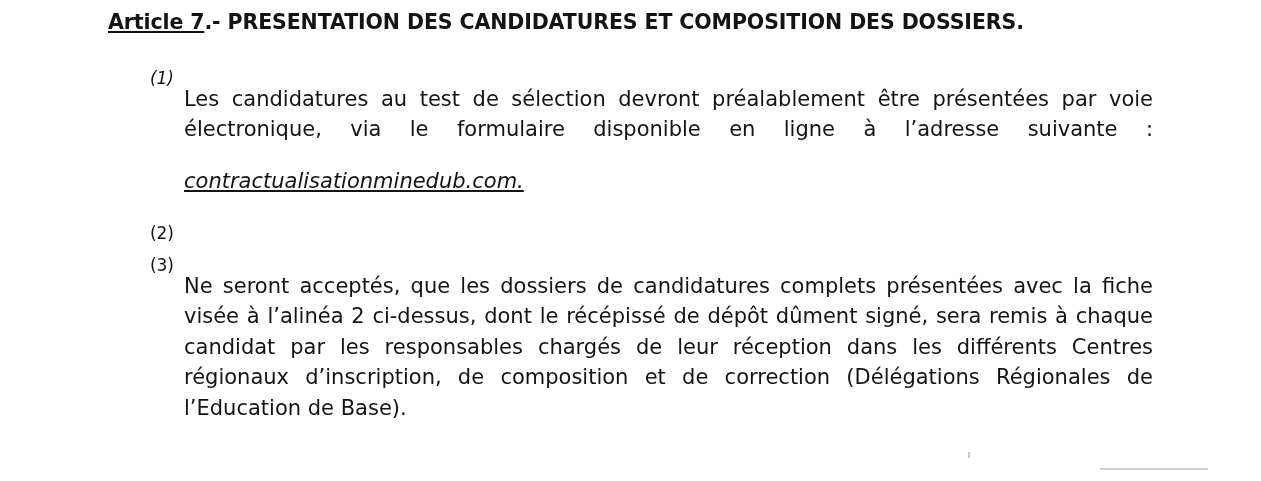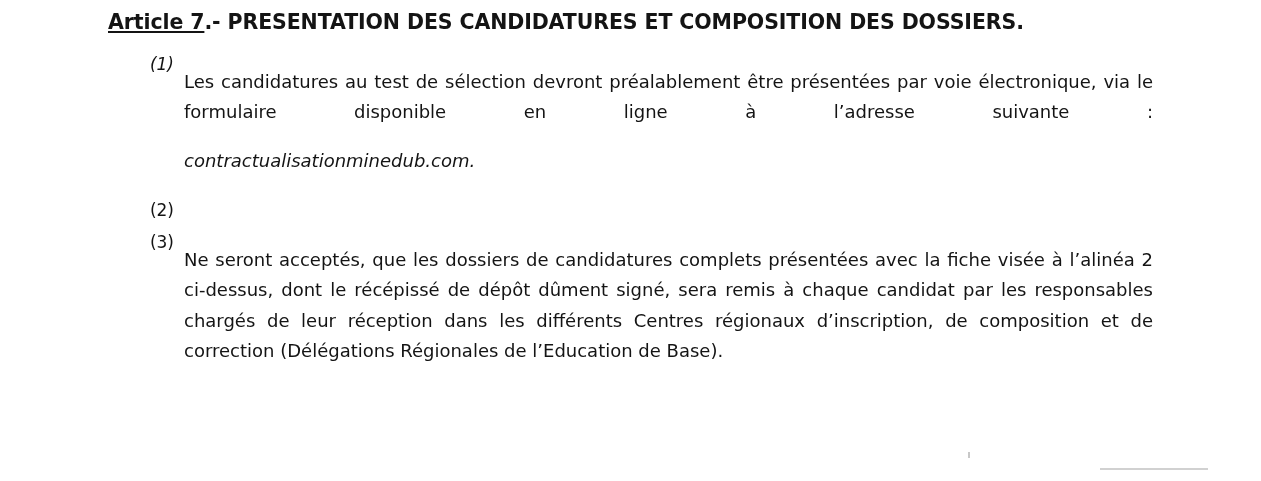--- a/index.html
+++ b/index.html
@@ -25,7 +25,7 @@
 
   
   .article-heading {
-    margin: 0 0 14px 0;
+    margin: 0 0 28px 0;
     padding-left: 108px;
     font-size: 20.5px;
     font-weight: bold;

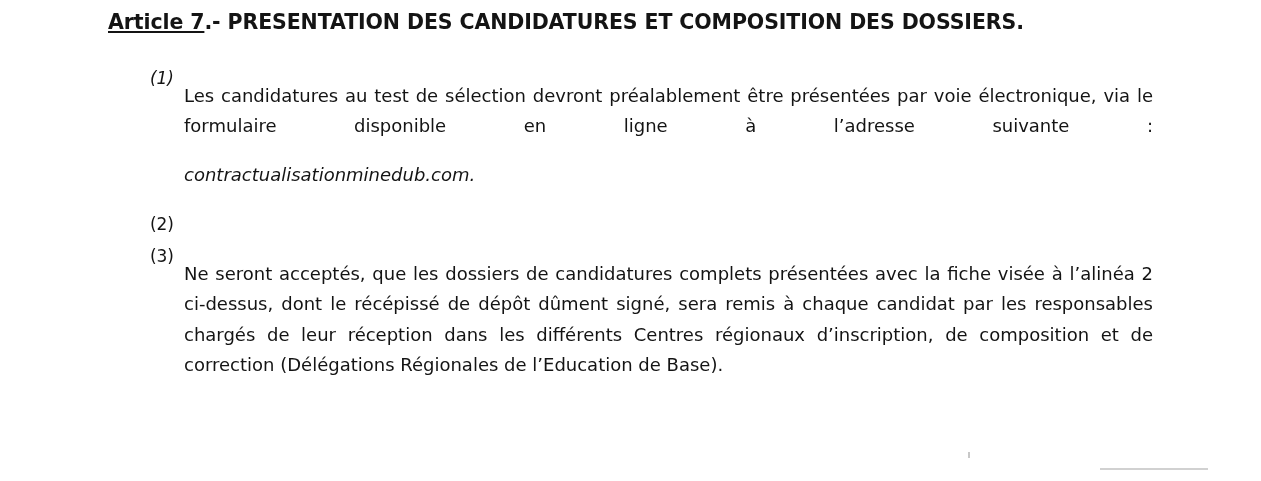--- a/index.html
+++ b/index.html
@@ -64,7 +64,7 @@
   .clause-body {
     flex: 1 1 auto;
     padding-right: 108px;
-    font-size: 18px;
+    font-size: 21px;
     line-height: 30.5px;
     text-align: justify;
     text-justify: inter-word;

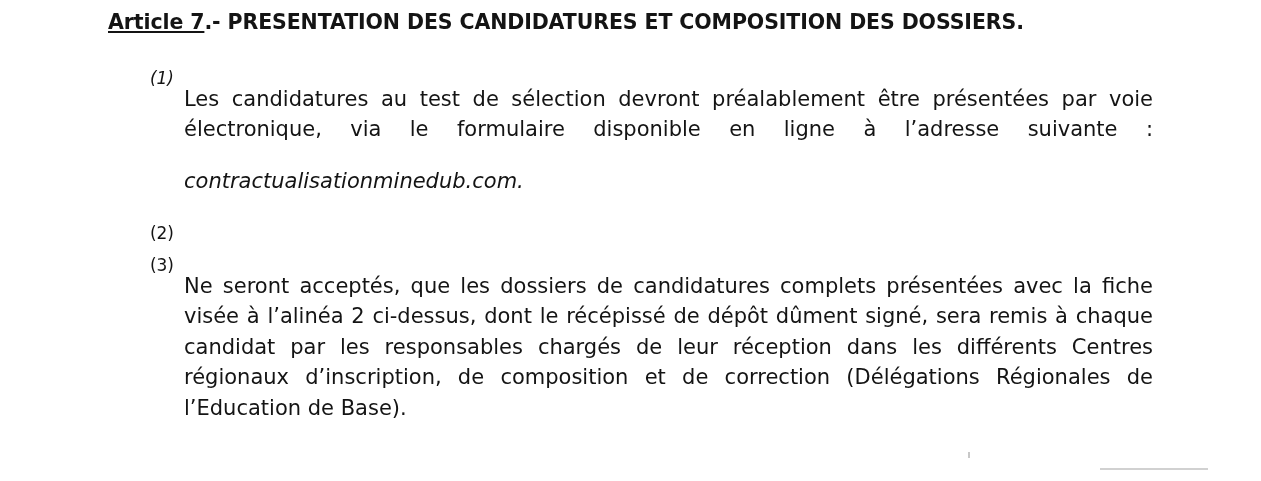--- a/index.html
+++ b/index.html
@@ -80,6 +80,7 @@
   }
   .link-url {
     font-style: italic;
+    text-decoration: underline;
     text-underline-offset: 2px;
   }
 

